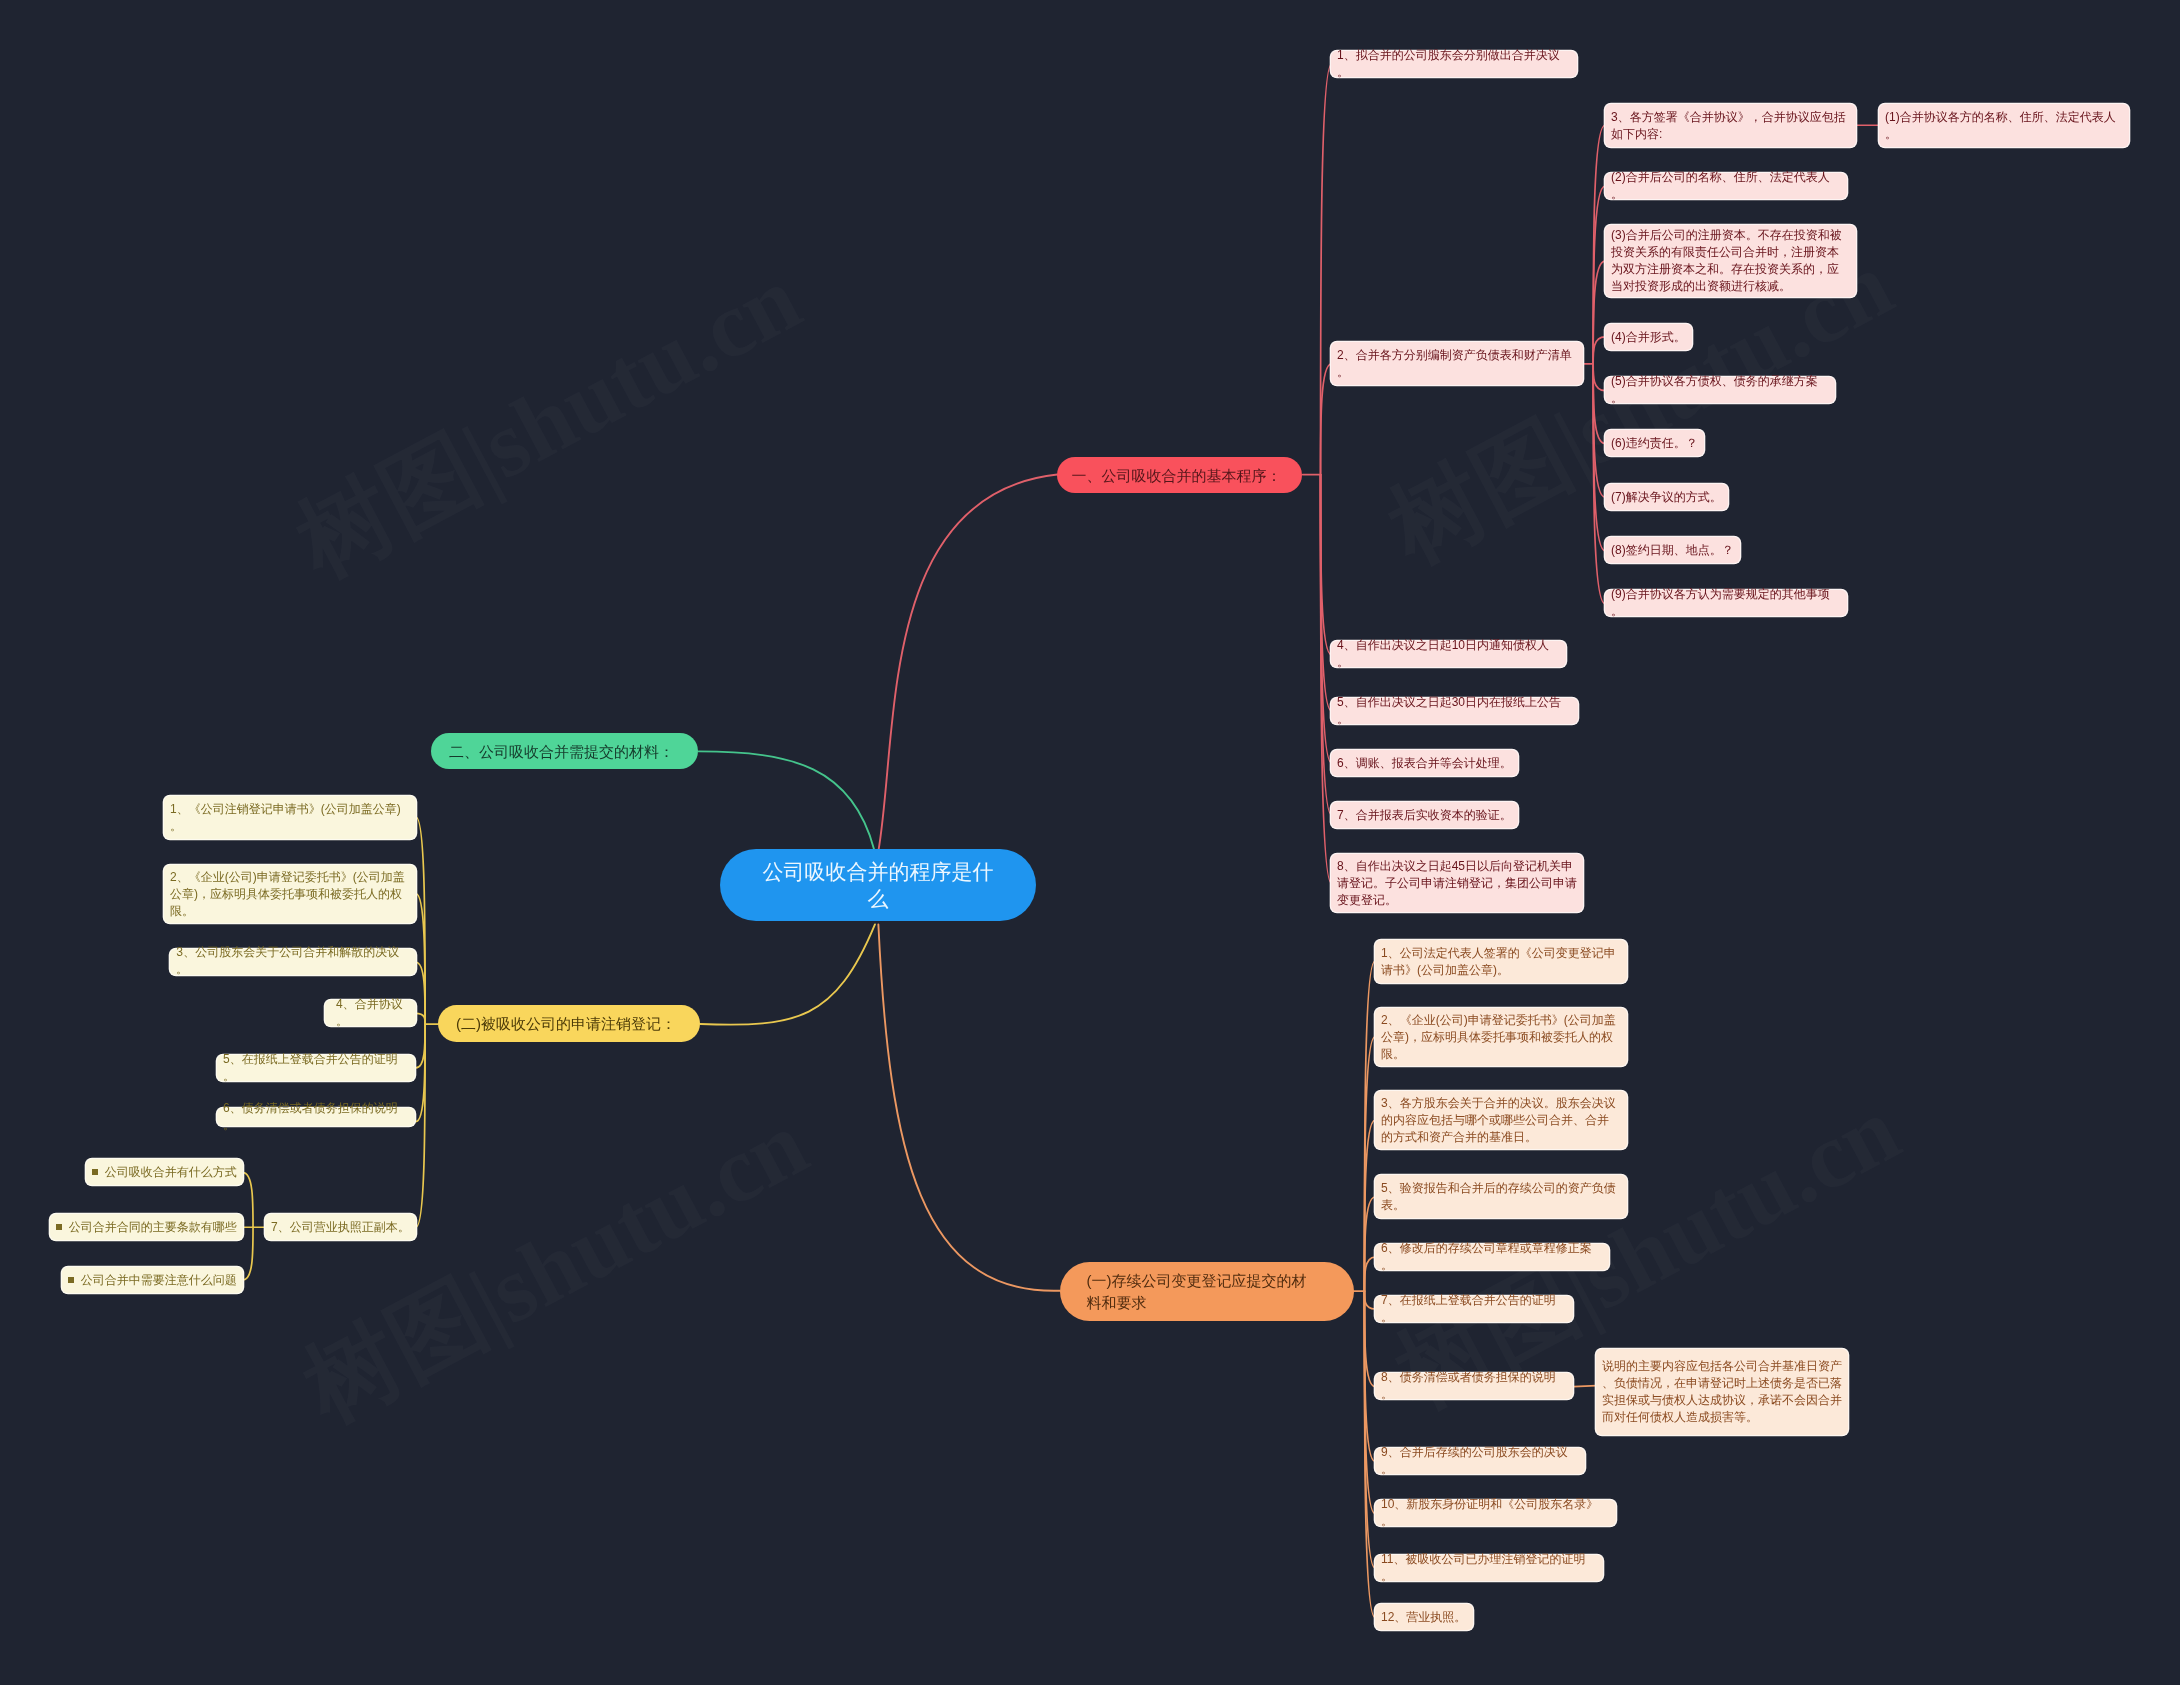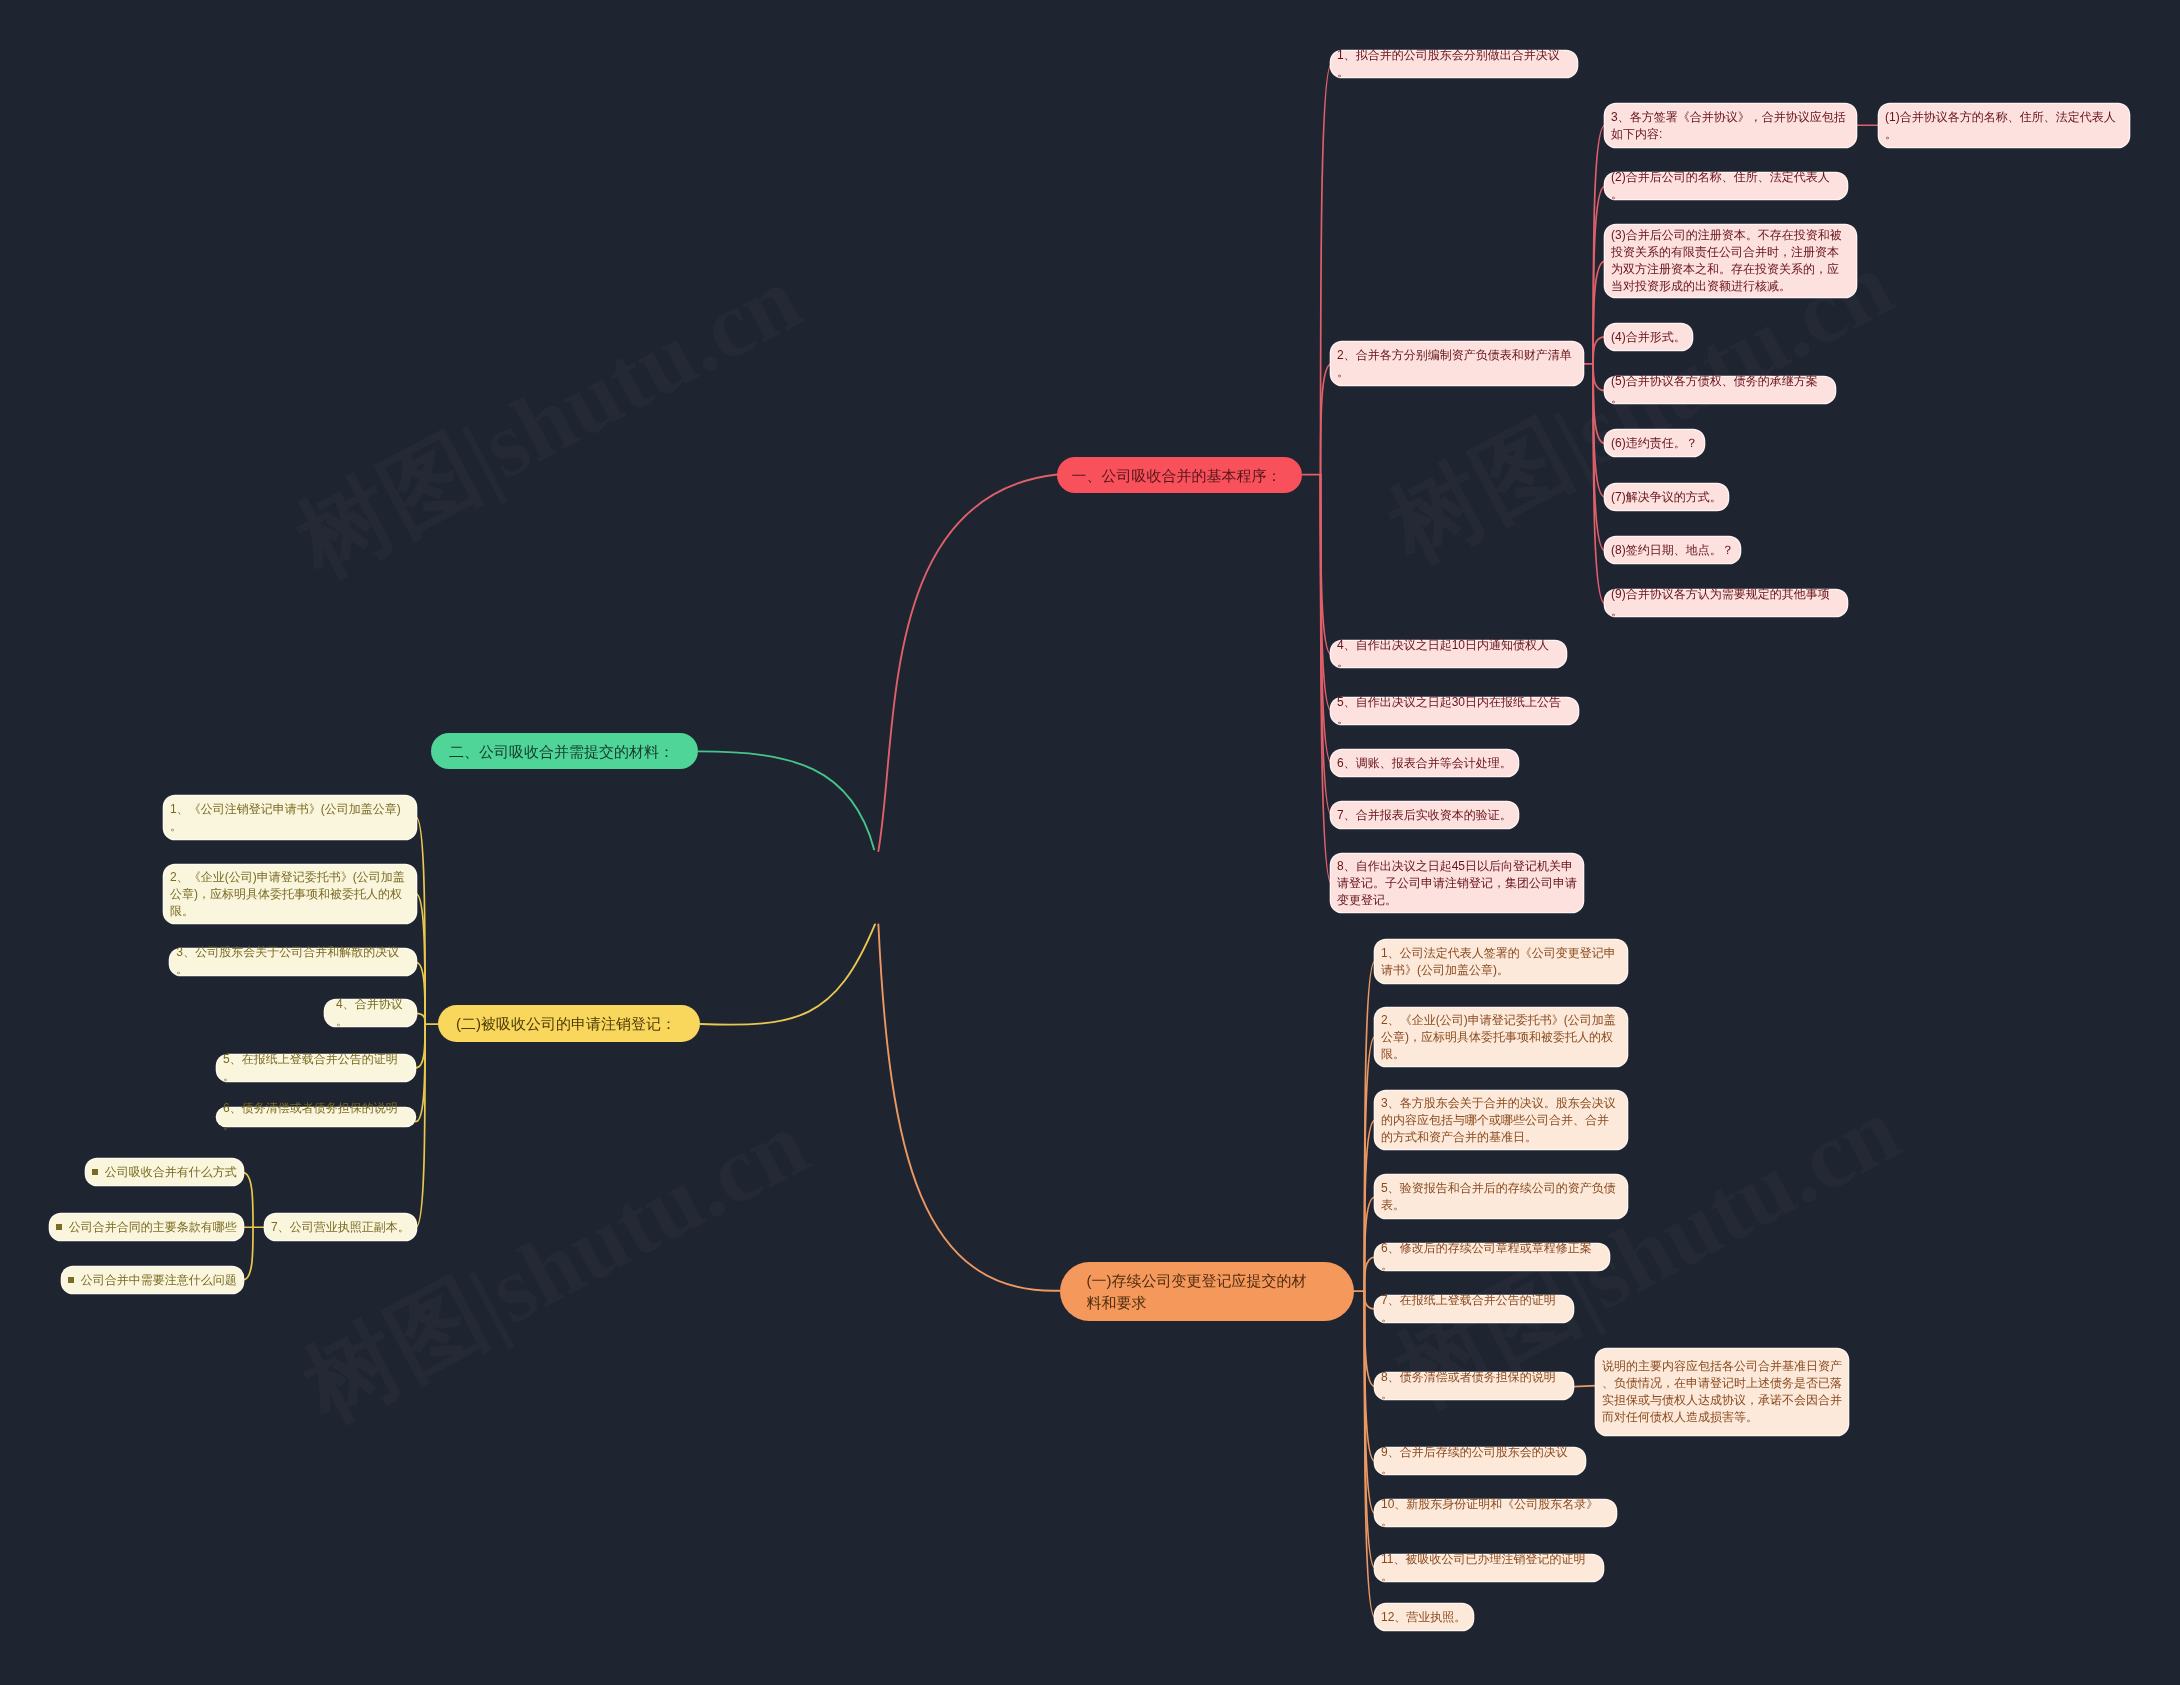--- a/index.html
+++ b/index.html
@@ -10,7 +10,7 @@
   #stage{position:absolute;left:0;top:0;width:2181px;height:1686px;}
   svg#links{position:absolute;left:0;top:0;width:2181px;height:1686px;}
   .node{position:absolute;box-sizing:border-box;display:flex;align-items:center;
-        border-radius:11px;padding:0 6px;line-height:17px;}
+        border-radius:6px;padding:0 6px;line-height:17px;}
   .node .lbl{display:block;line-break:anywhere;word-break:break-all;}
   .root{background:#1f95ef;color:#ecf7ff;border-radius:37px;
         justify-content:center;padding:0 38px;line-height:27px;}

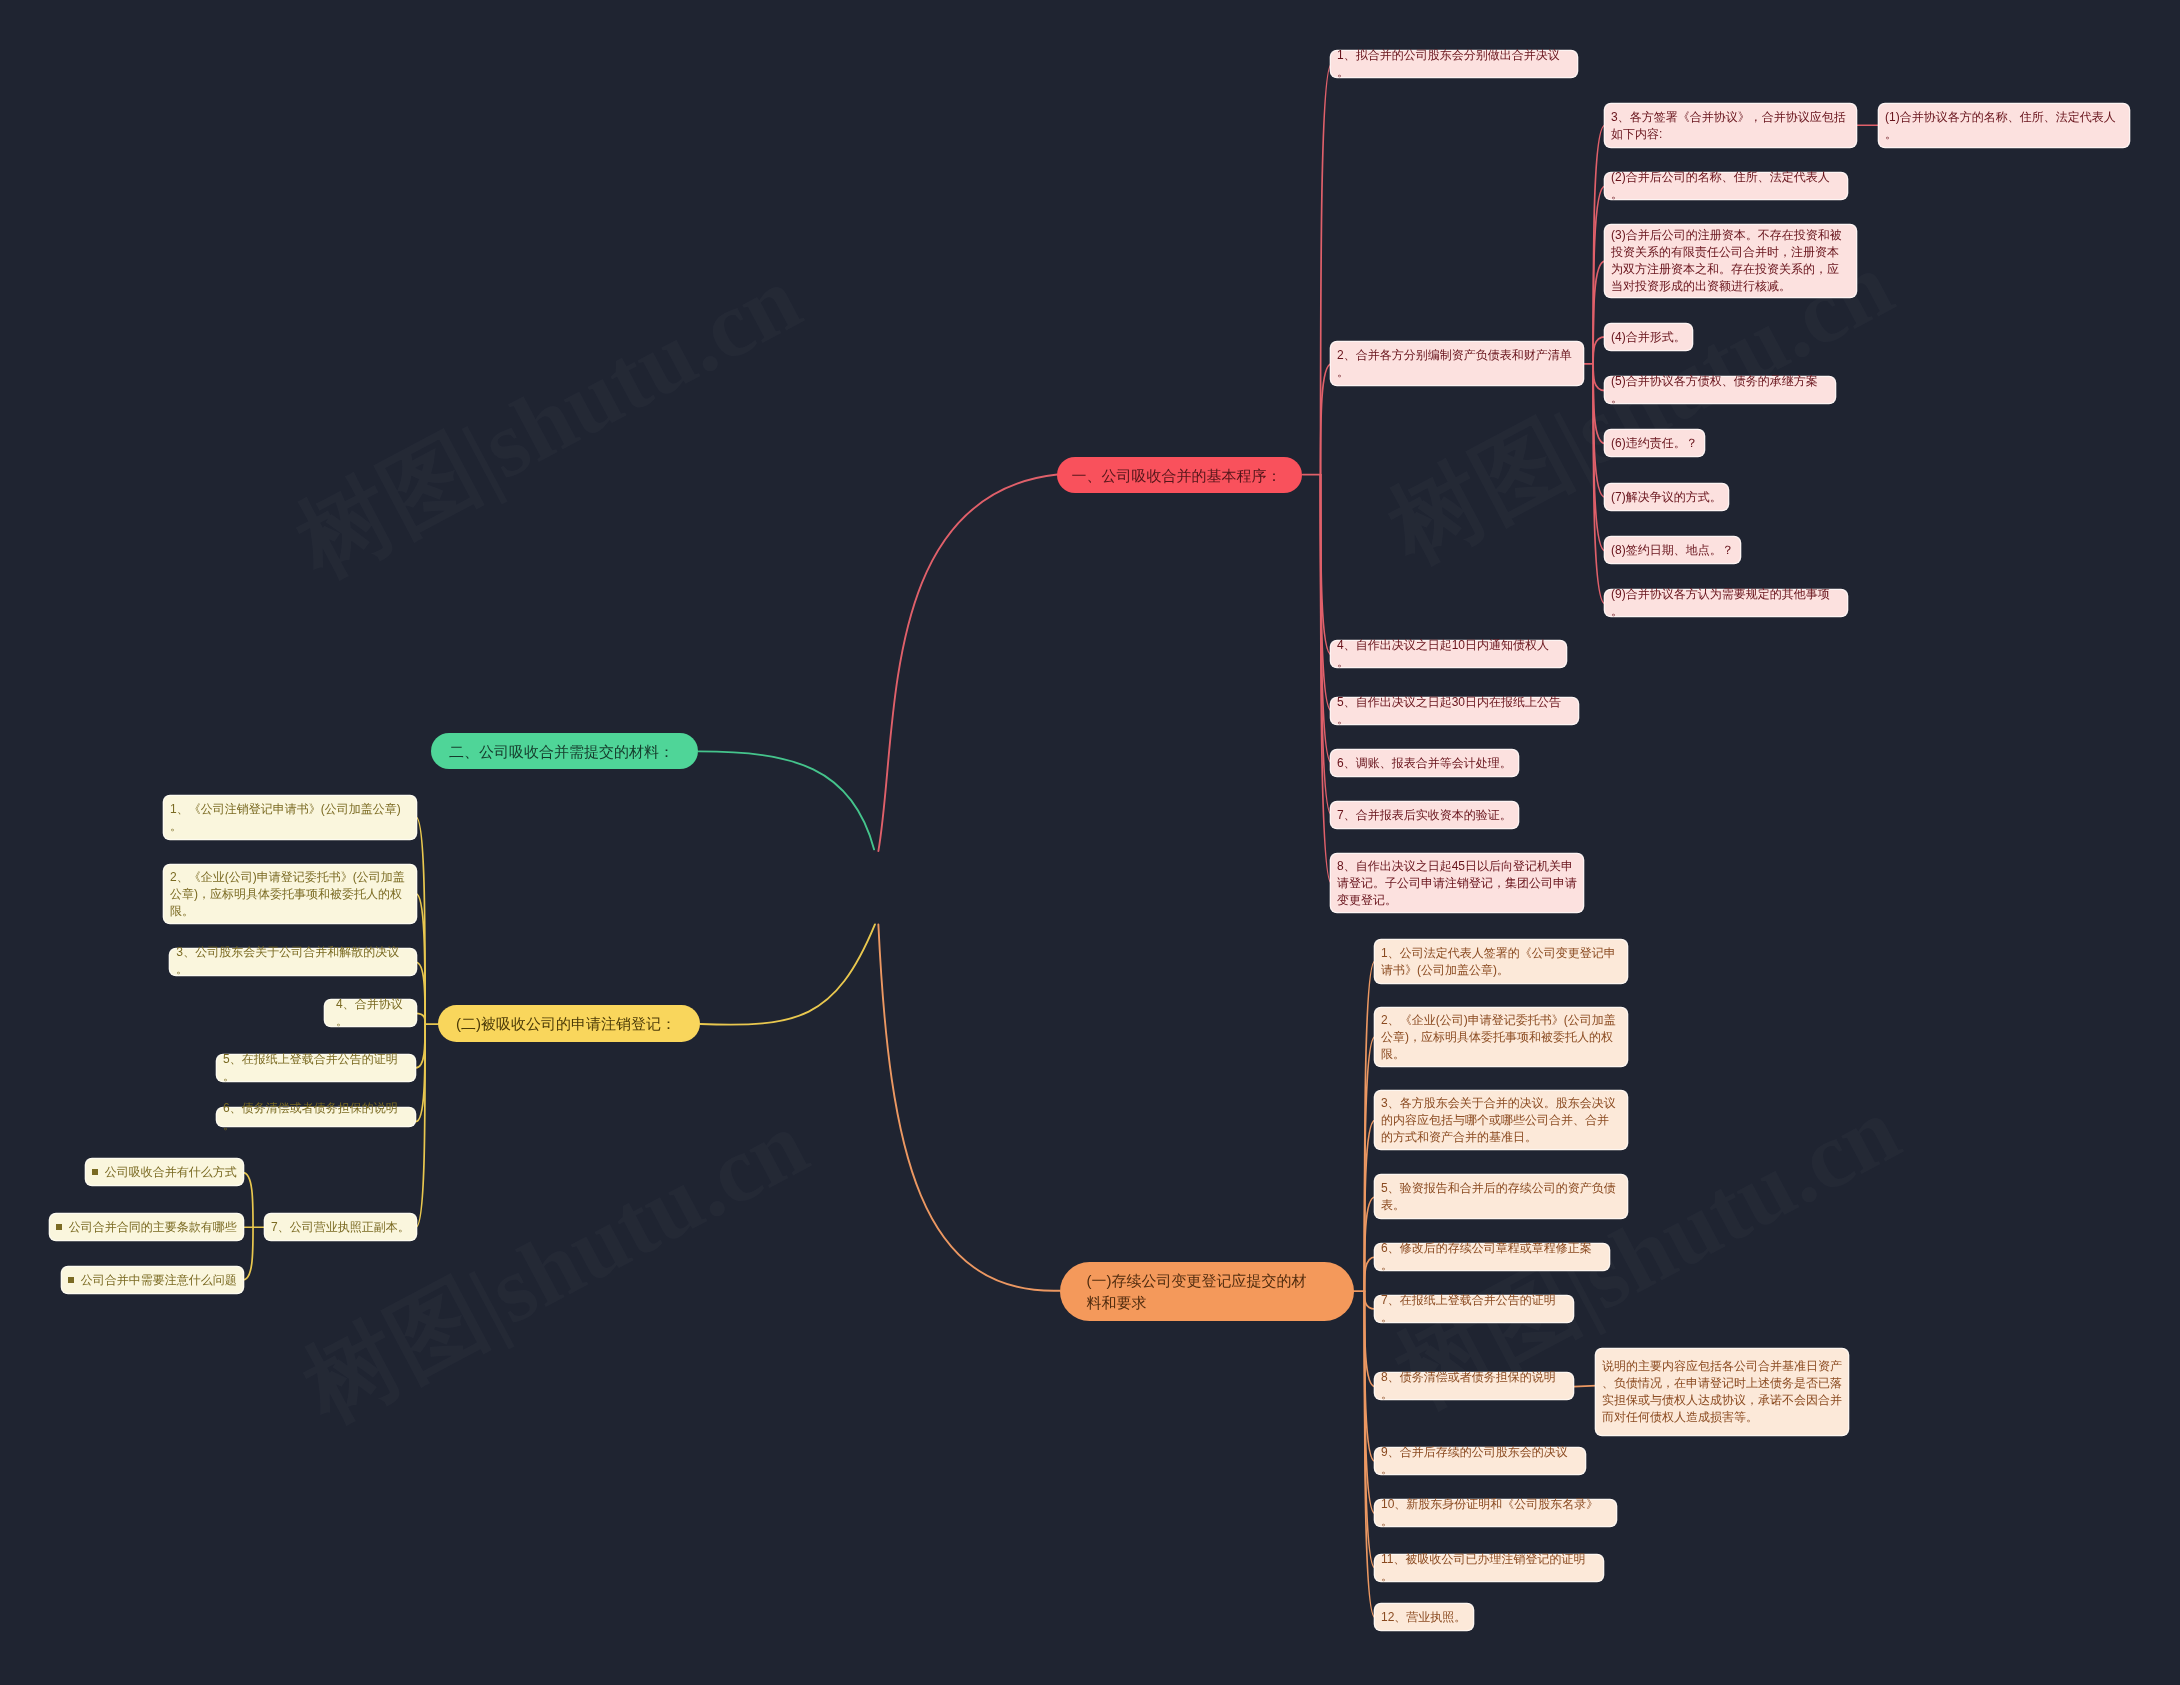--- a/index.html
+++ b/index.html
@@ -88,6 +88,9 @@
 <path d="M1847.0 1627.5 L1874.0 1626.5" stroke="#ec9862" stroke-width="2.0" fill="none" stroke-linecap="round" stroke-linejoin="round"></path>
 </svg>
 
+<div class="node root" style="left:720px;top:849px;width:316px;height:72px;font-size:21px;text-align:center;">
+      <span class="lbl" style="max-width:247px;">公司吸收合并的程序是什么</span>
+    </div>
 <div class="node b-red" style="left:1057px;top:457px;width:245px;height:36px;font-size:15px;text-align:left;">
       <span class="lbl" style="">一、公司吸收合并的基本程序：</span>
     </div>

